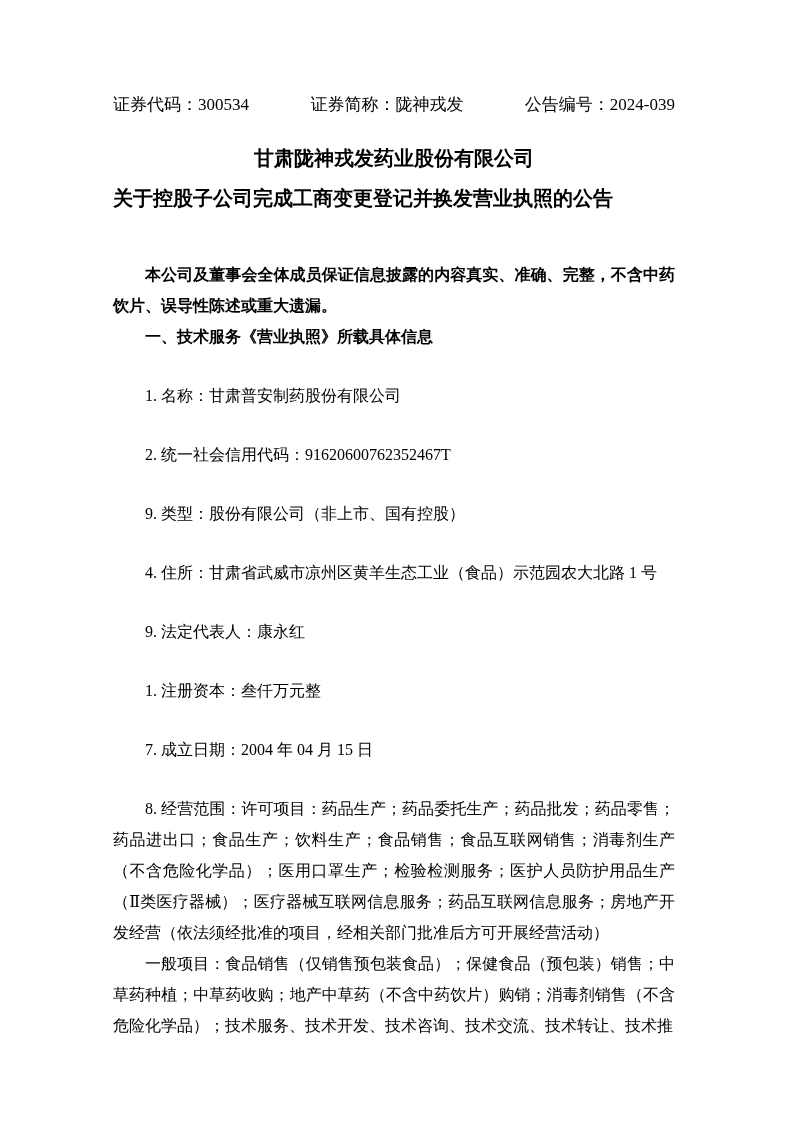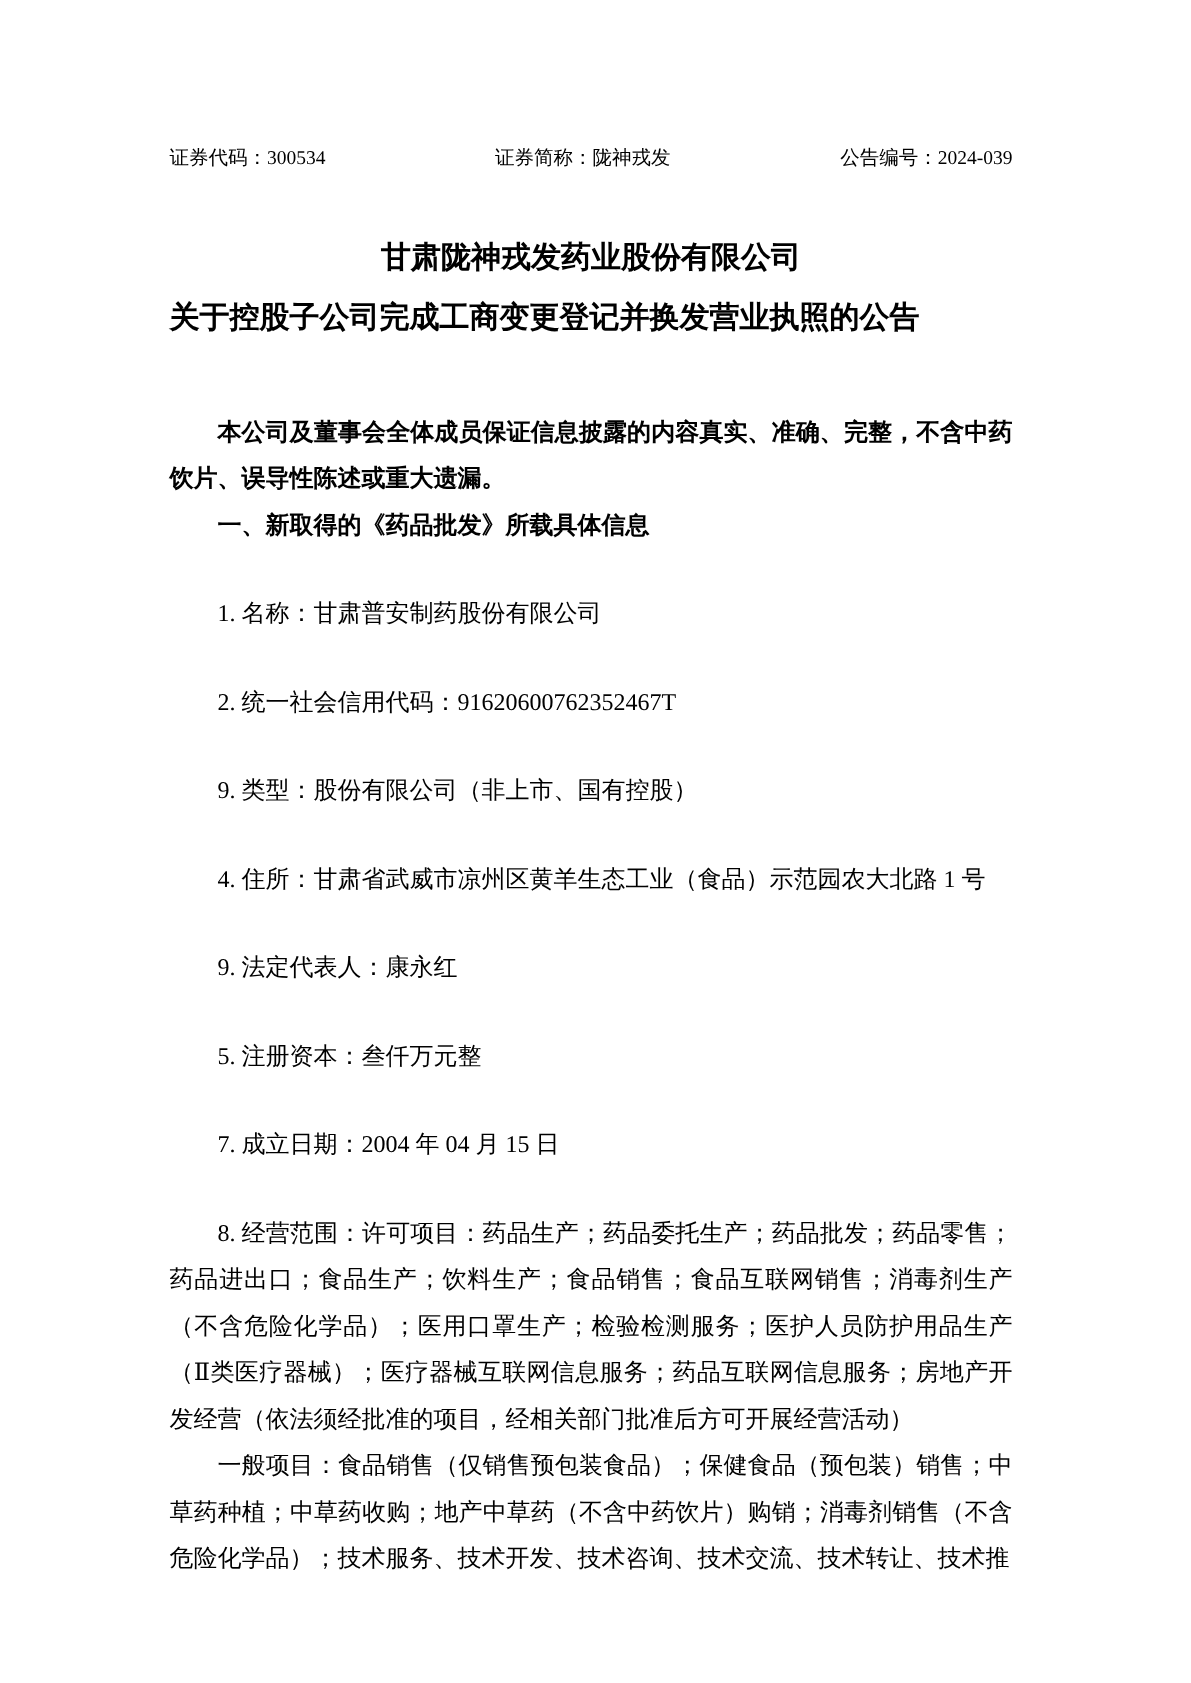--- a/index.html
+++ b/index.html
@@ -22,7 +22,7 @@
     display: flex;
     justify-content: space-between;
     align-items: center;
-    font-size: 13px;
+    font-size: 17px;
     line-height: 20px;
     white-space: nowrap;
   }

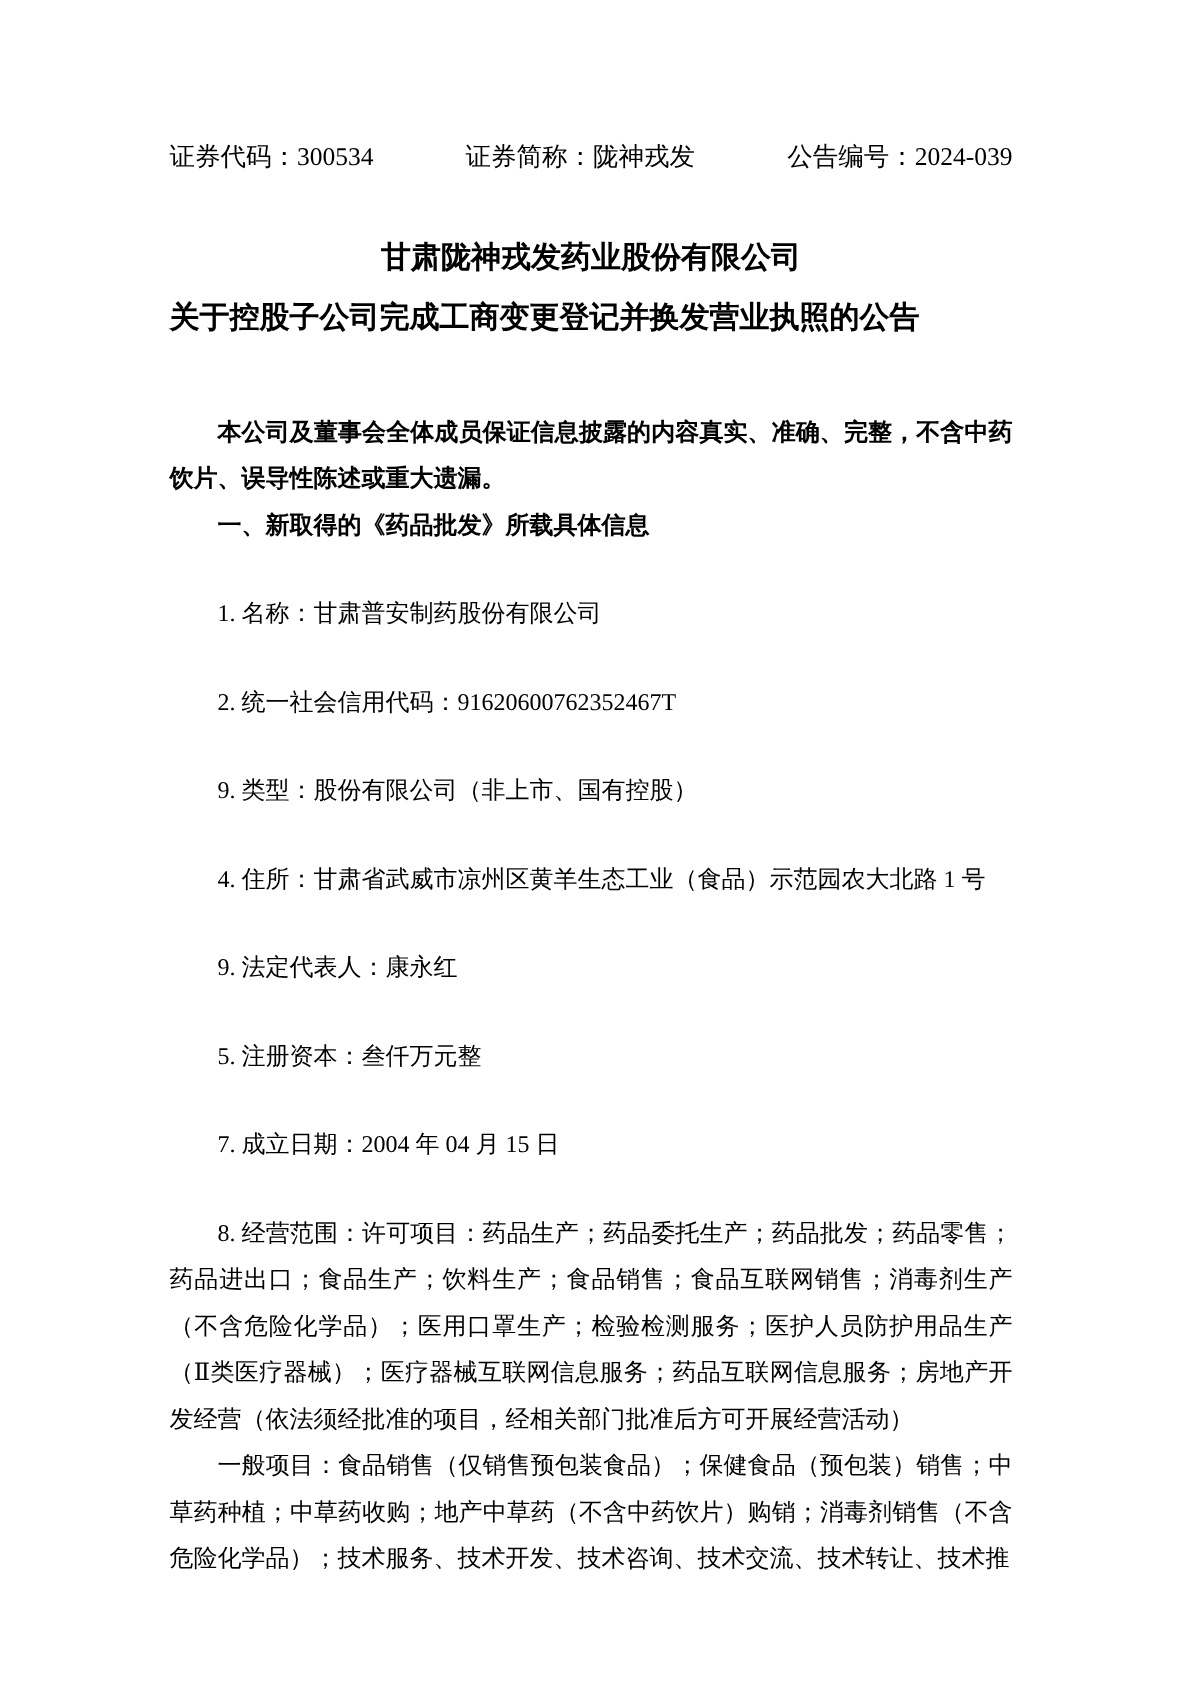--- a/index.html
+++ b/index.html
@@ -27,7 +27,7 @@
     white-space: nowrap;
   }
   h1.doc-title-1 {
-    margin-top: 42px;
+    margin-top: 28px;
     font-size: 20px;
     line-height: 30px;
     font-weight: bold;

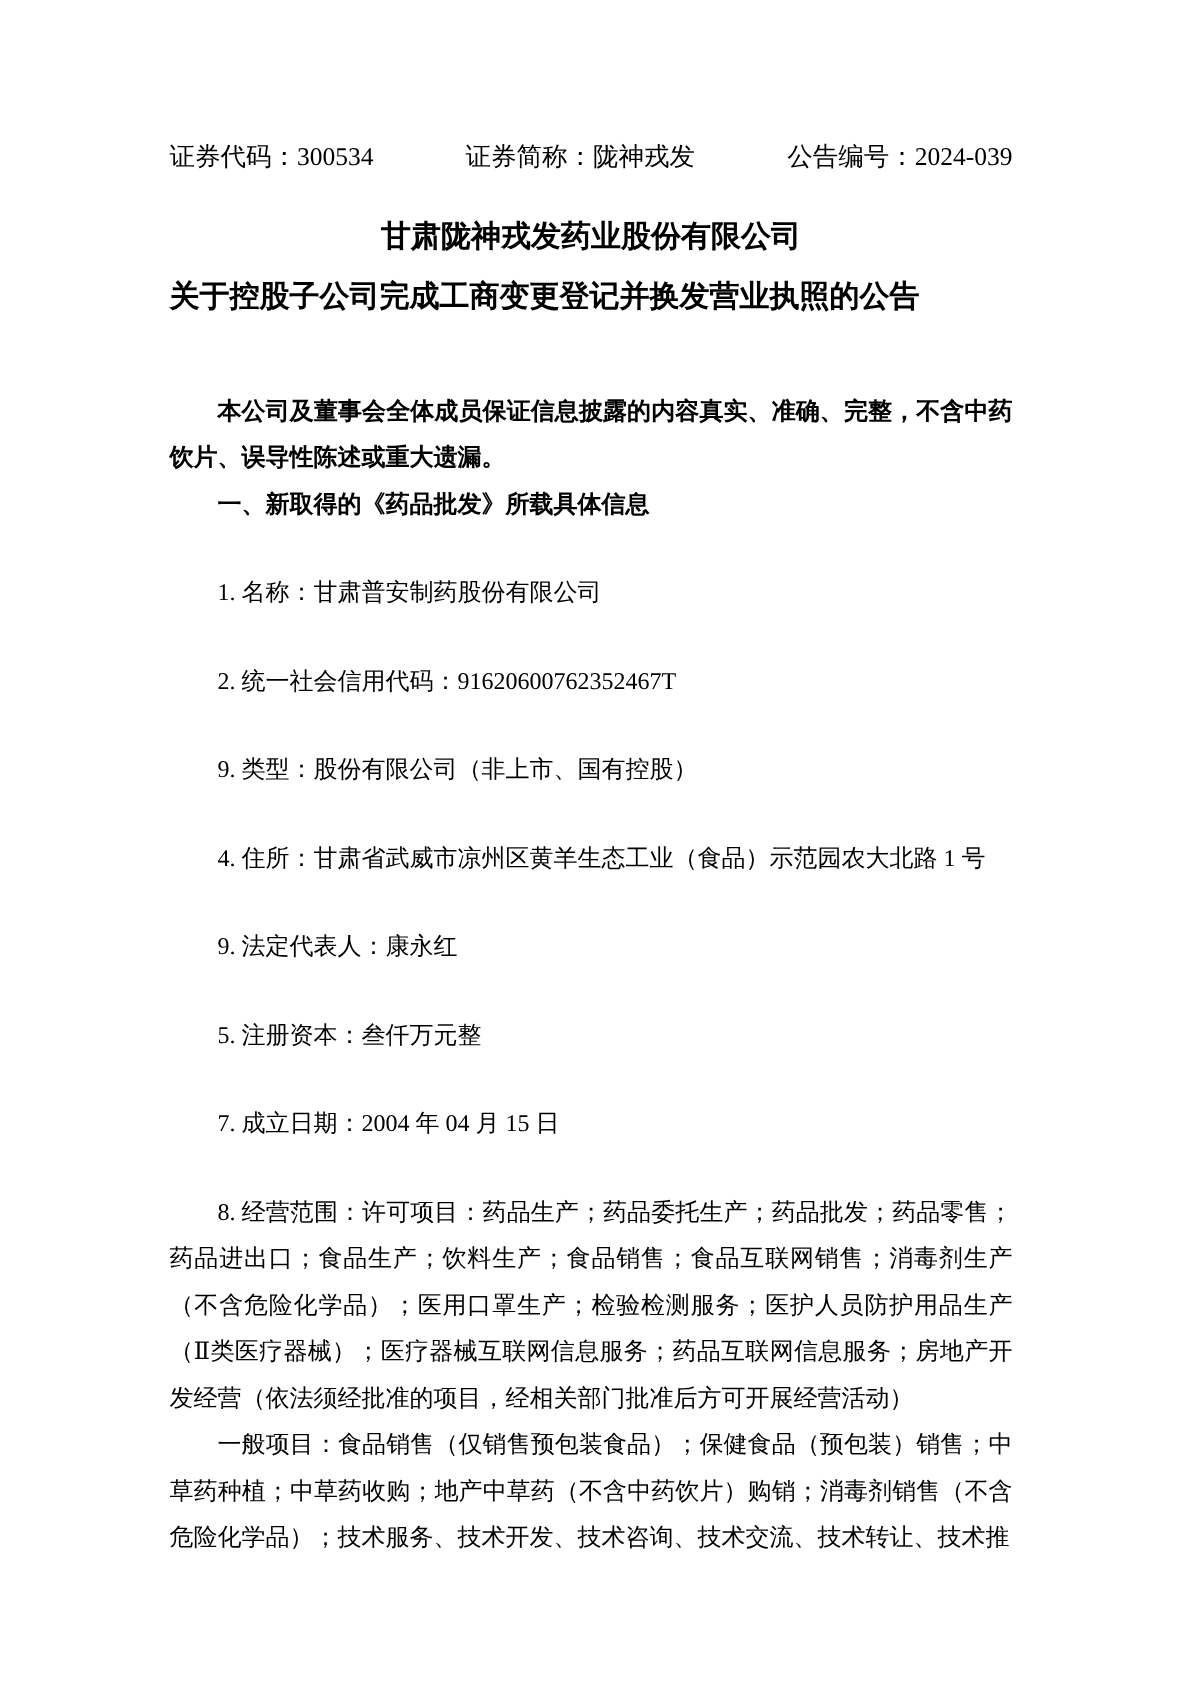--- a/index.html
+++ b/index.html
@@ -74,7 +74,7 @@
   <p class="bodytext indent disclaimer">本公司及董事会全体成员保证信息披露的内容真实、准确、完整，不含中药饮片、误导性陈述或重大遗漏。</p>
 
 
-  <p class="bodytext section-heading">一、新取得的《药品批发》所载具体信息</p>
+  <p class="bodytext section-heading">一、技术服务《营业执照》所载具体信息</p>
 
   <p class="bodytext license-item">1. 名称：甘肃普安制药股份有限公司</p>
   <p class="bodytext license-item">2. 统一社会信用代码：91620600762352467T</p>

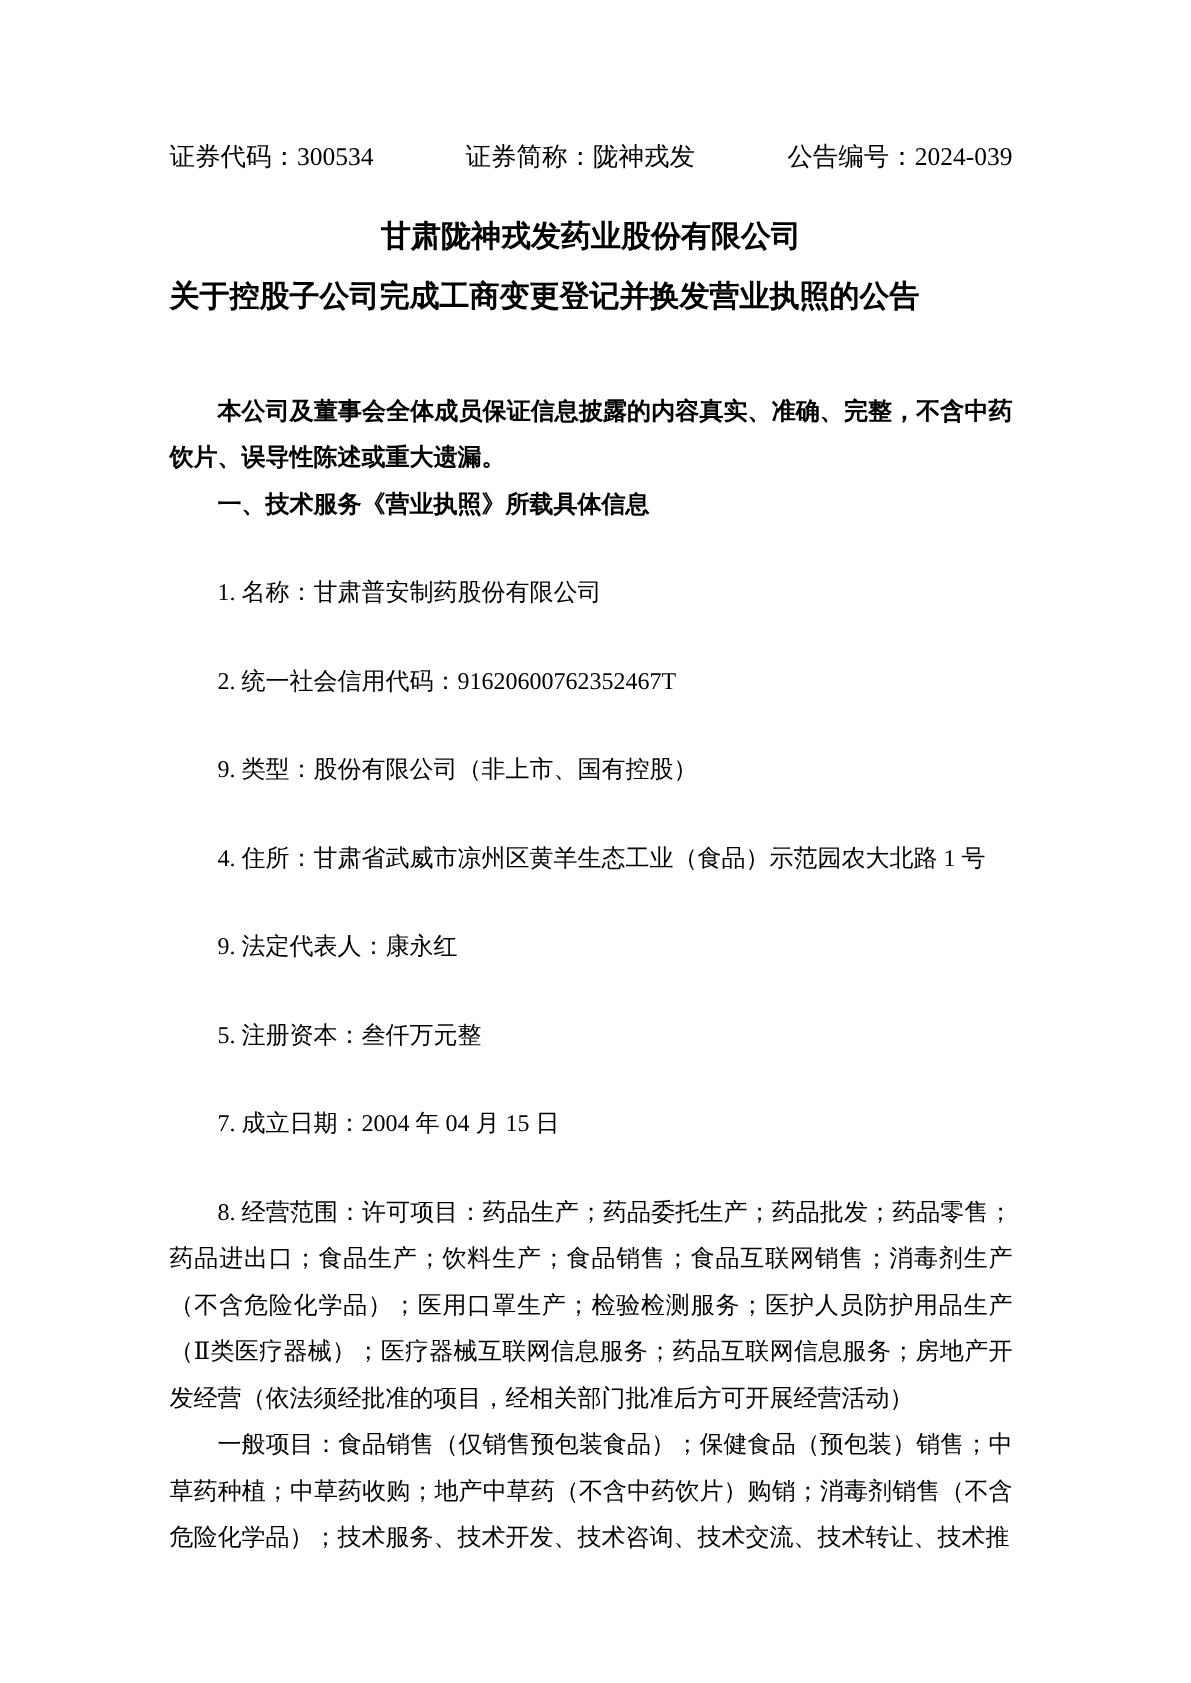--- a/index.html
+++ b/index.html
@@ -81,7 +81,7 @@
   <p class="bodytext license-item">9. 类型：股份有限公司（非上市、国有控股）</p>
   <p class="bodytext license-item">4. 住所：甘肃省武威市凉州区黄羊生态工业（食品）示范园农大北路 1 号</p>
   <p class="bodytext license-item">9. 法定代表人：康永红</p>
-  <p class="bodytext license-item">5. 注册资本：叁仟万元整</p>
+  <p class="bodytext license-item">1. 注册资本：叁仟万元整</p>
   <p class="bodytext license-item">7. 成立日期：2004 年 04 月 15 日</p>
   <p class="bodytext license-item">8. 经营范围：许可项目：药品生产；药品委托生产；药品批发；药品零售；药品进出口；食品生产；饮料生产；食品销售；食品互联网销售；消毒剂生产（不含危险化学品）；医用口罩生产；检验检测服务；医护人员防护用品生产（Ⅱ类医疗器械）；医疗器械互联网信息服务；药品互联网信息服务；房地产开发经营（依法须经批准的项目，经相关部门批准后方可开展经营活动）</p>
 

